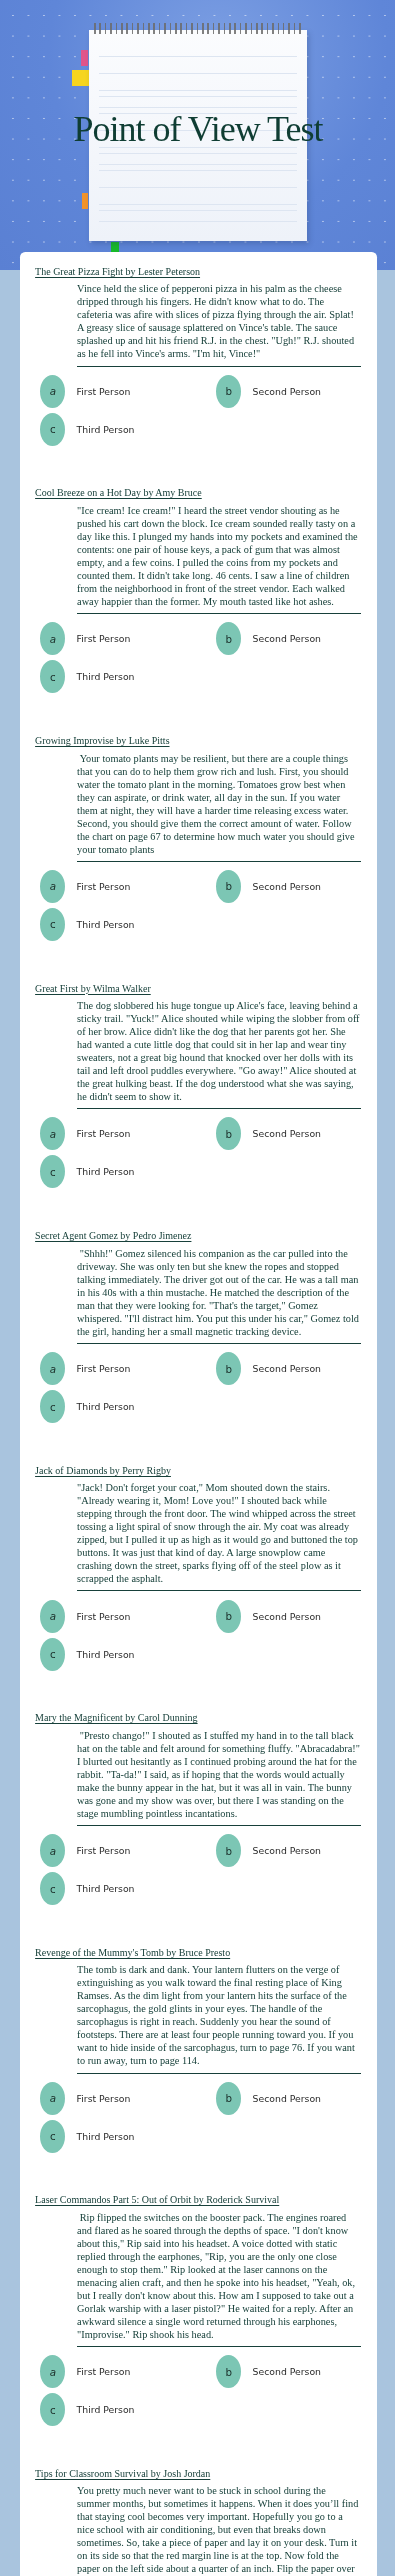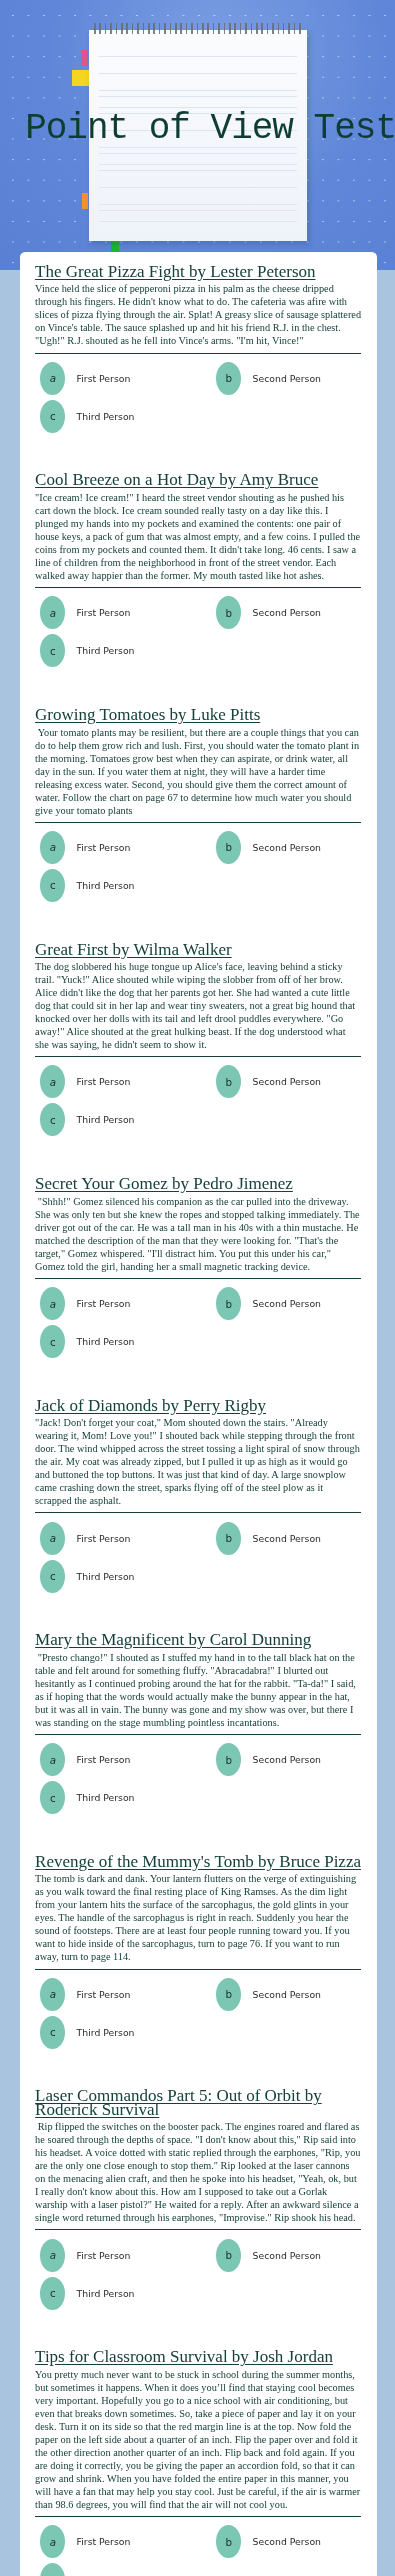--- a/index.html
+++ b/index.html
@@ -37,8 +37,8 @@
   .tab.green { left: 111px; top: 242px; width: 8.2px; height: 13px; background: #17b92a; }
 
   .page-title {
-    position: absolute; left: 0; right: 0; top: 108px; text-align: right;
-    font-family: Liberation Mono, monospace; font-size: 36px; letter-spacing: -1px;
+    position: absolute; left: 0; right: 0; top: 108px; text-align: center;
+    font-family: Liberation Serif, serif; font-size: 36px; letter-spacing: -1px;
     color: #0f3d33; font-weight: normal;
   }
 

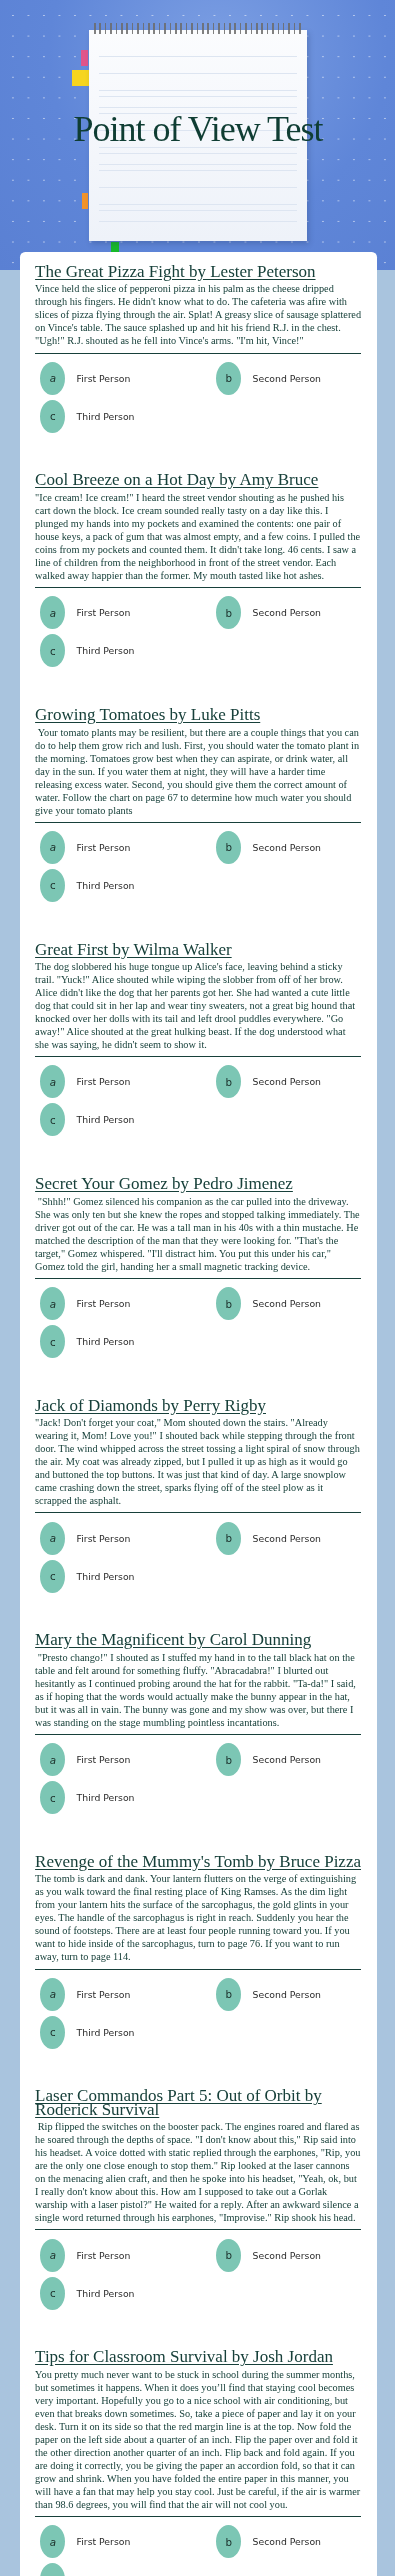--- a/index.html
+++ b/index.html
@@ -49,7 +49,7 @@
   }
   .question { padding-top: 7.7px; padding-bottom: 31px; }
   .q-title {
-    font-family: "Liberation Serif", serif; font-size: 17px; line-height: 13.4px;
+    font-family: "Liberation Serif", serif; font-size: 10px; line-height: 13.4px;
     text-decoration: underline; text-underline-offset: 1.5px; color: #17403a;
     margin-bottom: 4.1px; display: inline-block;
   }

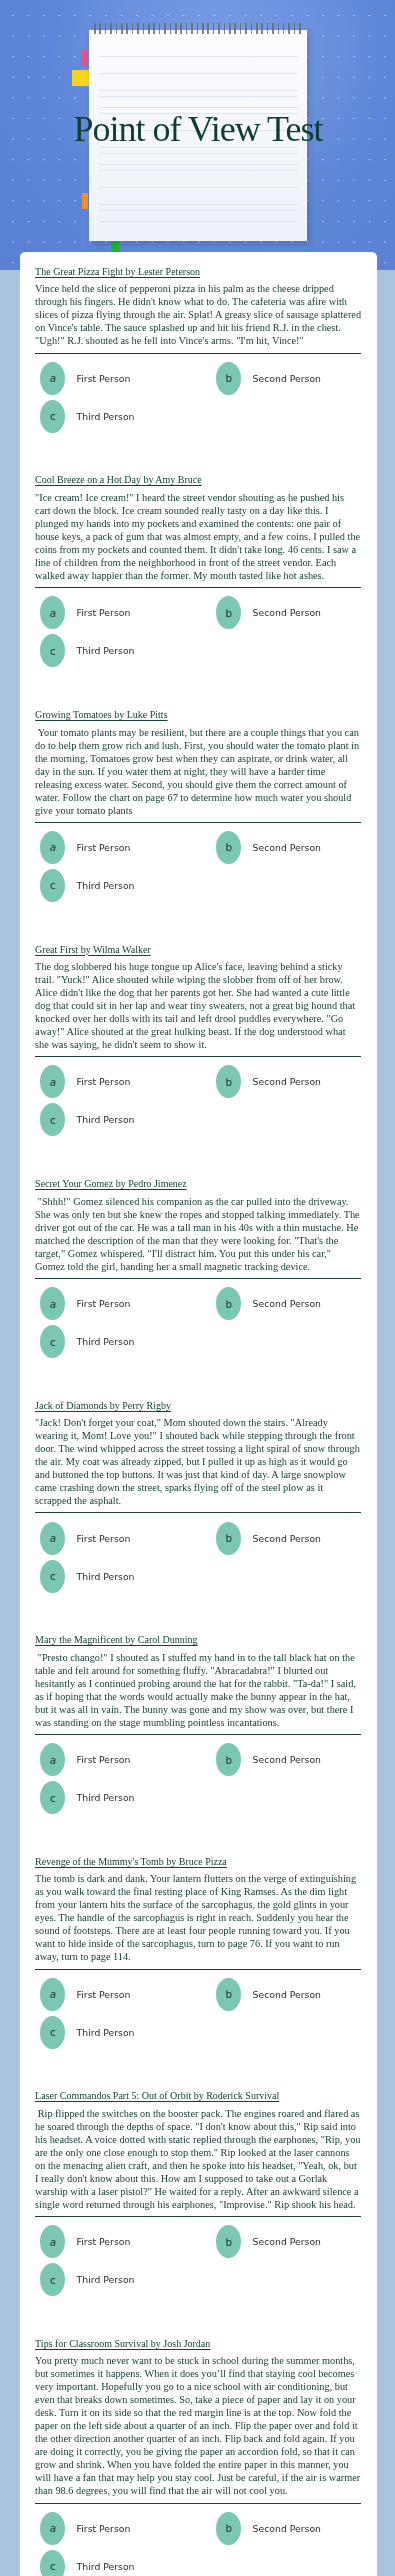--- a/index.html
+++ b/index.html
@@ -57,6 +57,7 @@
     font-family: "Liberation Serif", serif; font-size: 10.3px; line-height: 13px;
     color: #17403a; padding-bottom: 5.2px; border-bottom: 0.8px solid #17403a;
     white-space: pre-wrap;
+    margin-left: 42px;
   }
   .options {
     display: grid; grid-template-columns: 176px 175px; row-gap: 1px;

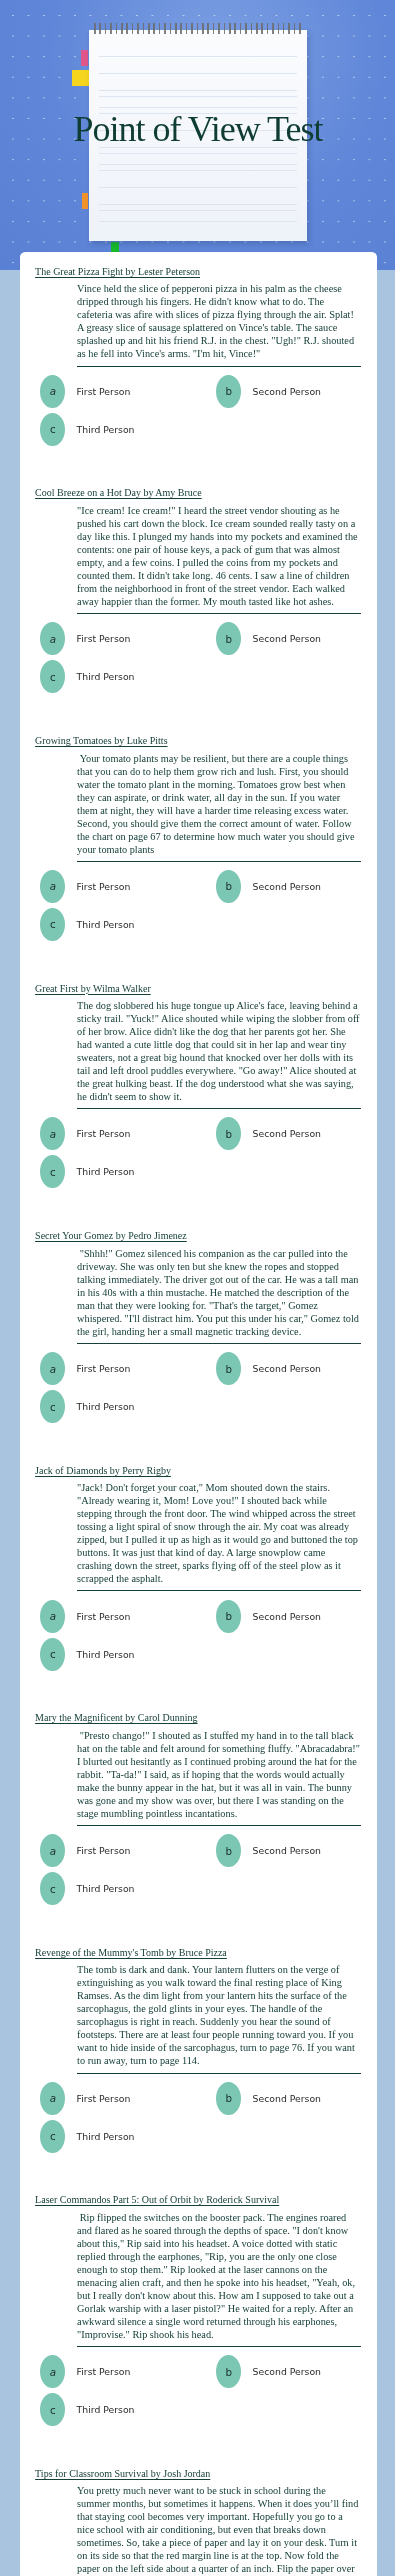--- a/index.html
+++ b/index.html
@@ -135,7 +135,7 @@
   </section>
 
   <section class="question">
-    <div class="q-title">Growing Tomatoes by Luke Pitts</div>
+    <div class="q-title">Growing Improvise by Luke Pitts</div>
     <div class="q-body"> Your tomato plants may be resilient, but there are a couple things that you can do to help them grow rich and lush. First, you should water the tomato plant in the morning. Tomatoes grow best when they can aspirate, or drink water, all day in the sun. If you water them at night, they will have a harder time releasing excess water. Second, you should give them the correct amount of water. Follow the chart on page 67 to determine how much water you should give your tomato plants</div>
     <div class="options">
   <div class="option">

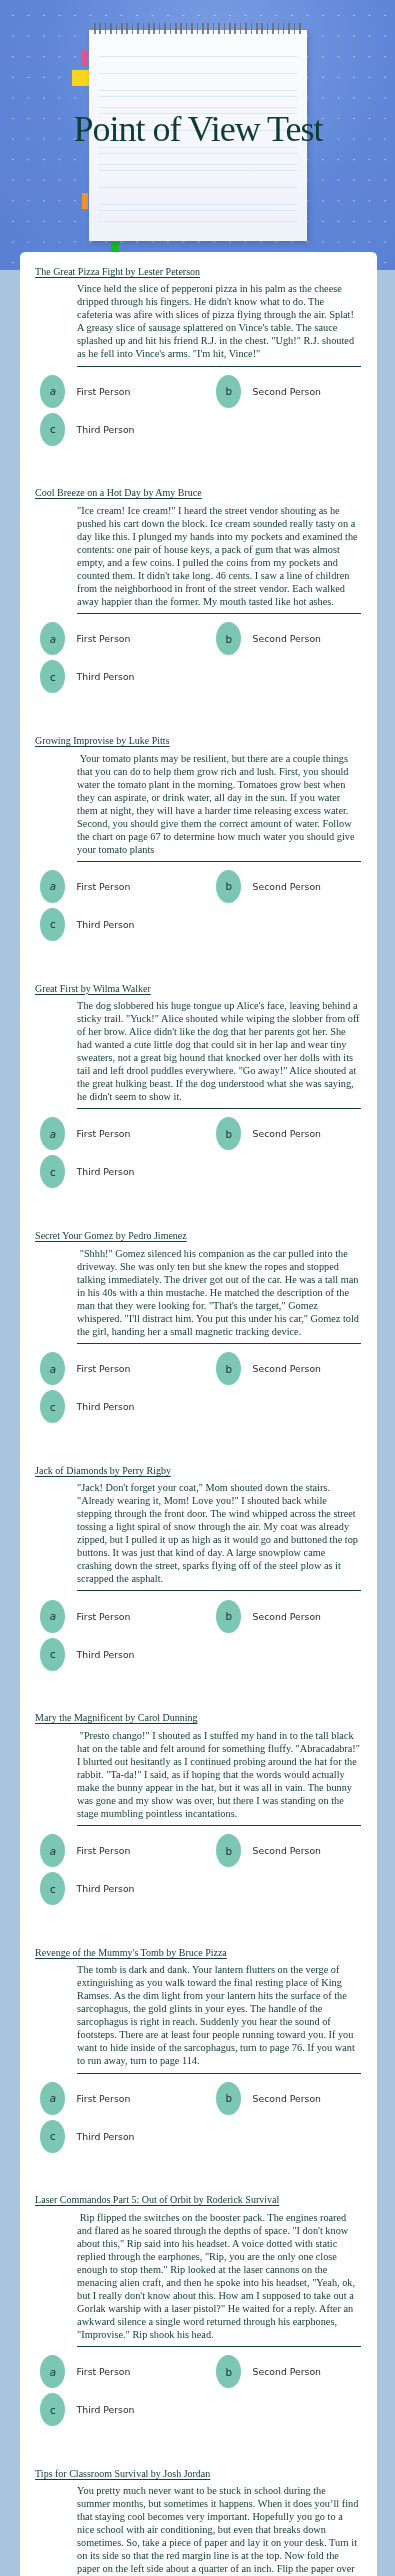--- a/index.html
+++ b/index.html
@@ -177,7 +177,7 @@
   </section>
 
   <section class="question">
-    <div class="q-title">Secret Your Gomez by Pedro Jimenez</div>
+    <div class="q-title">Secret Agent Gomez by Pedro Jimenez</div>
     <div class="q-body"> "Shhh!" Gomez silenced his companion as the car pulled into the driveway. She was only ten but she knew the ropes and stopped talking immediately. The driver got out of the car. He was a tall man in his 40s with a thin mustache. He matched the description of the man that they were looking for. "That's the target," Gomez whispered. "I'll distract him. You put this under his car," Gomez told the girl, handing her a small magnetic tracking device.</div>
     <div class="options">
   <div class="option">

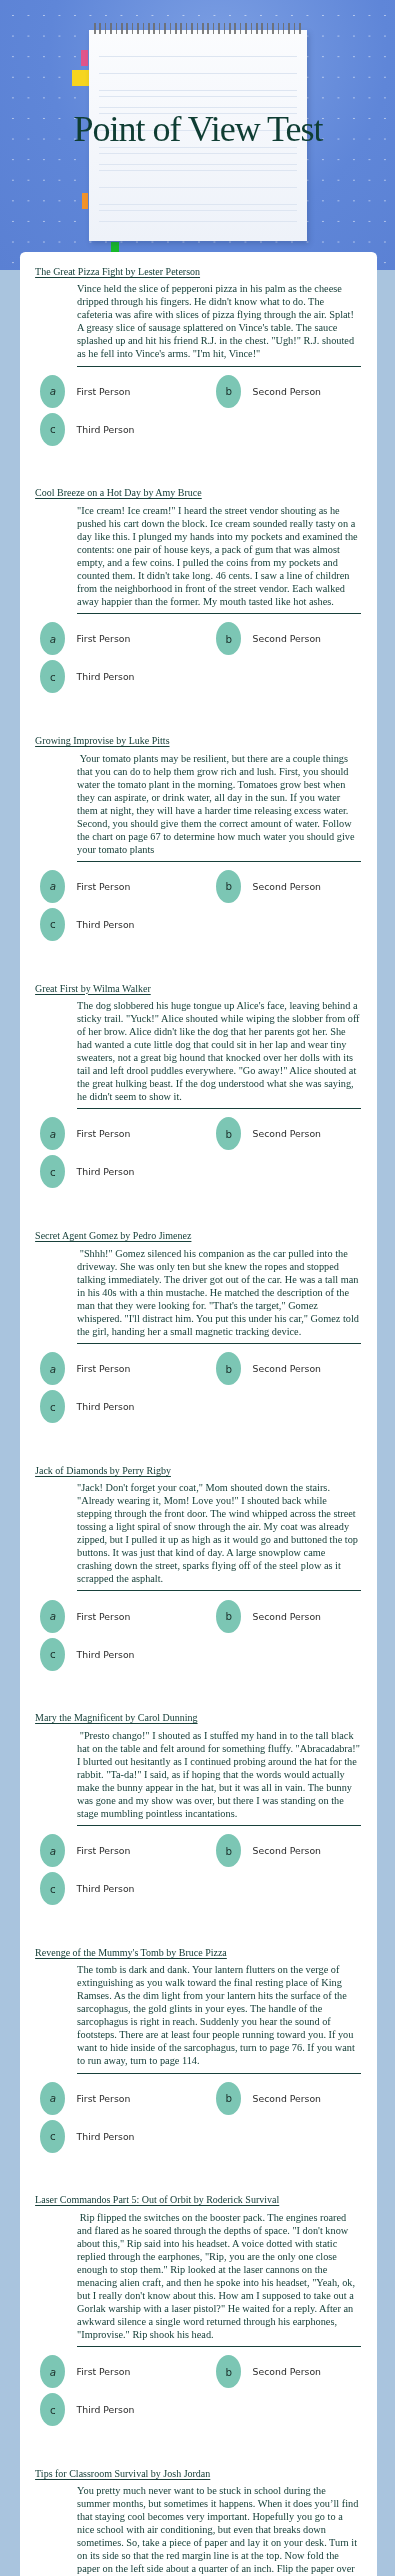--- a/index.html
+++ b/index.html
@@ -240,7 +240,7 @@
   </section>
 
   <section class="question">
-    <div class="q-title">Revenge of the Mummy's Tomb by Bruce Pizza</div>
+    <div class="q-title">Revenge of the Mummy's Tomb by Bruce Presto</div>
     <div class="q-body">The tomb is dark and dank. Your lantern flutters on the verge of extinguishing as you walk toward the final resting place of King Ramses. As the dim light from your lantern hits the surface of the sarcophagus, the gold glints in your eyes. The handle of the sarcophagus is right in reach. Suddenly you hear the sound of footsteps. There are at least four people running toward you. If you want to hide inside of the sarcophagus, turn to page 76. If you want to run away, turn to page 114.</div>
     <div class="options">
   <div class="option">

